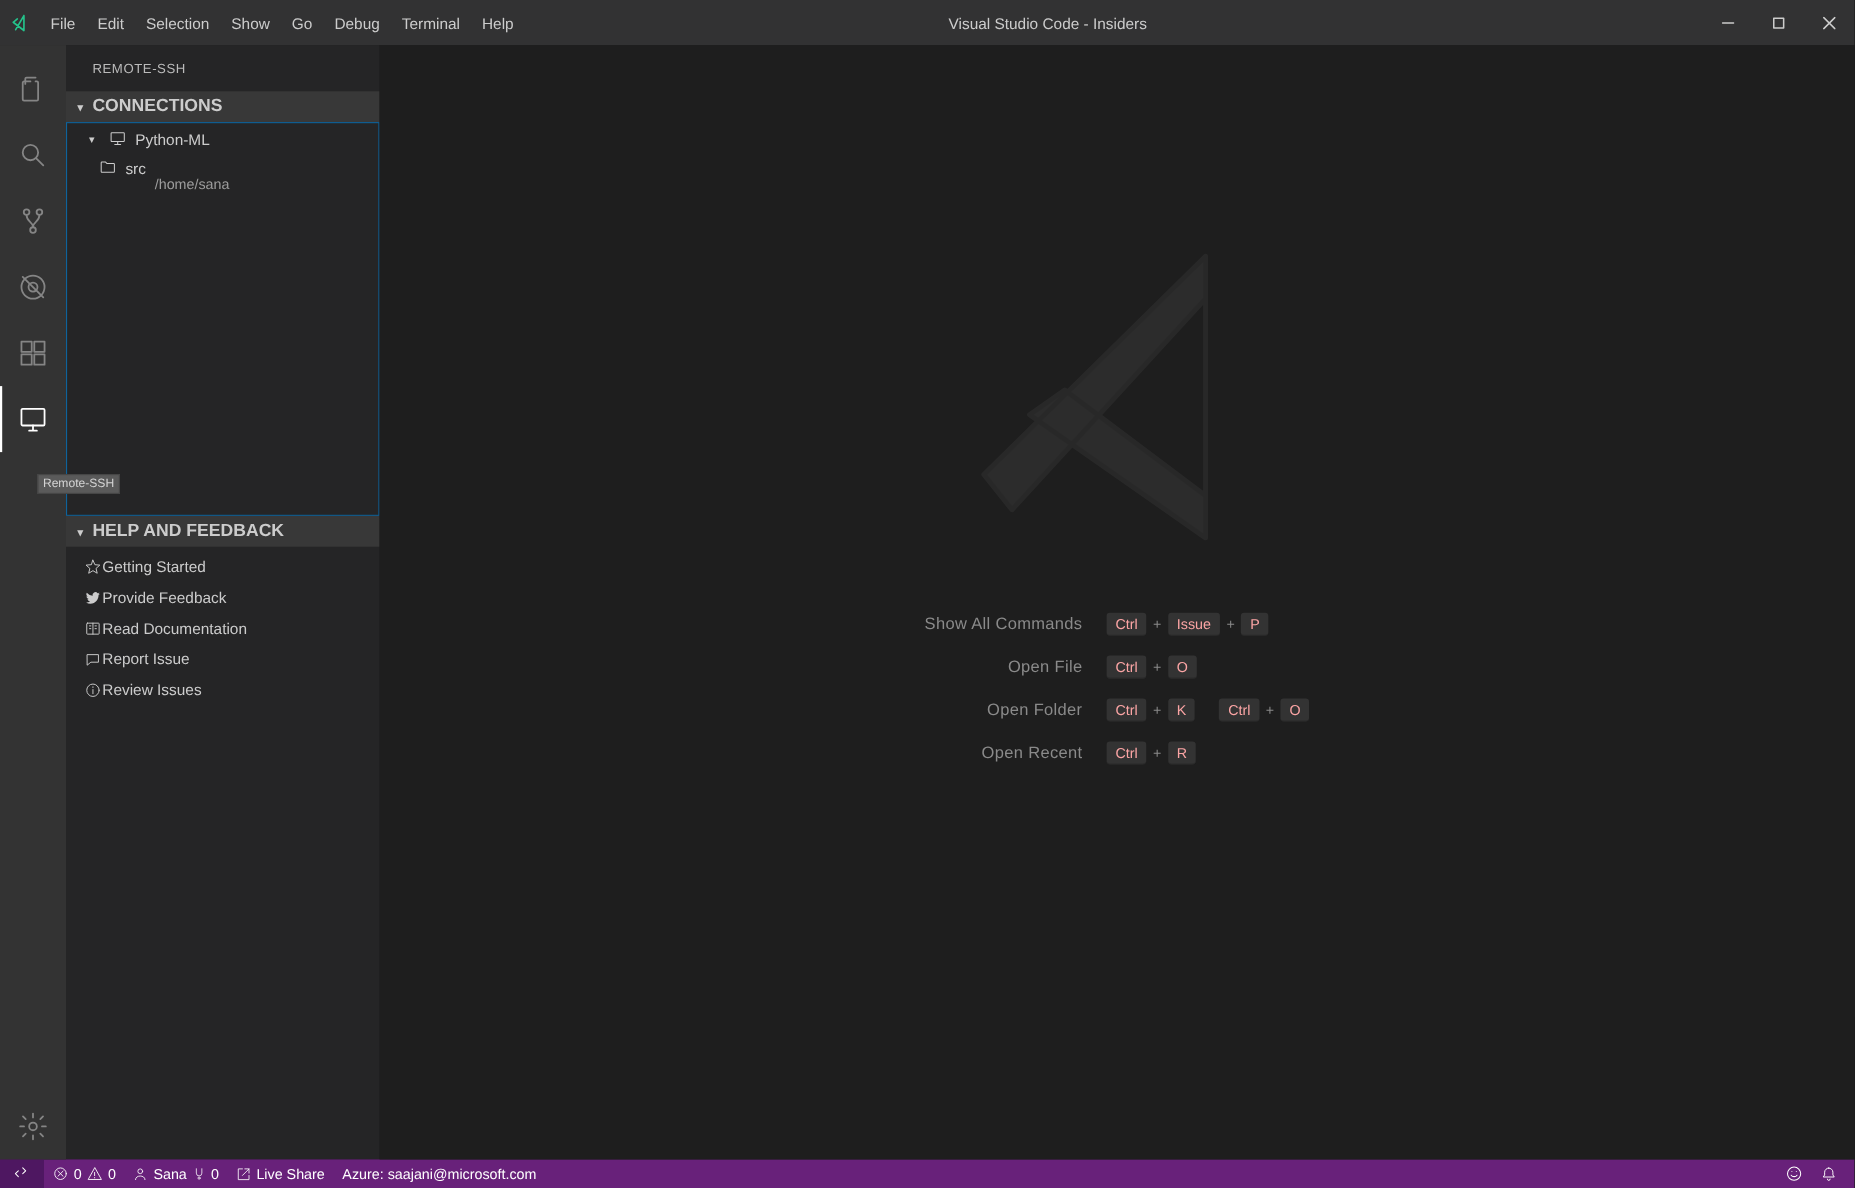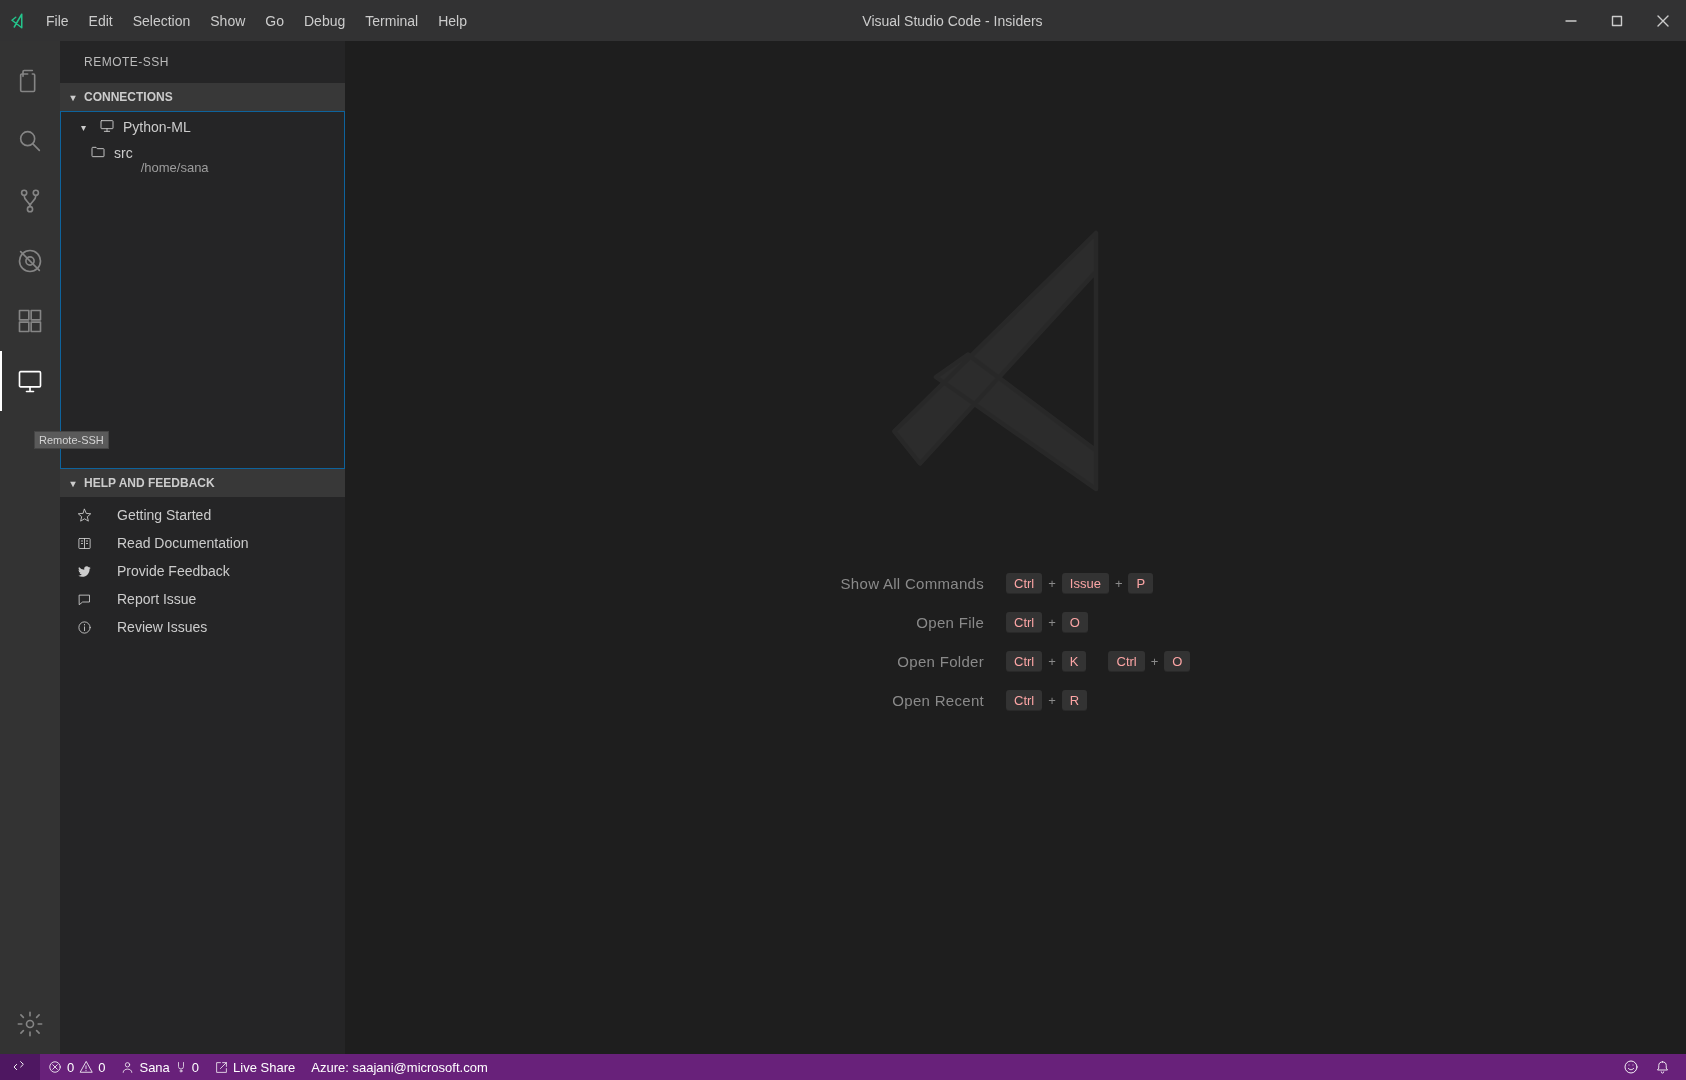--- a/index.html
+++ b/index.html
@@ -99,7 +99,7 @@
     height: 28px; display:flex; align-items:center;
     background: #383838;
     padding-left: 8px;
-    font-size: 12px;
+    font-size: 16px;
     font-weight: 700;
     color: #cccccc;
     gap:6px;

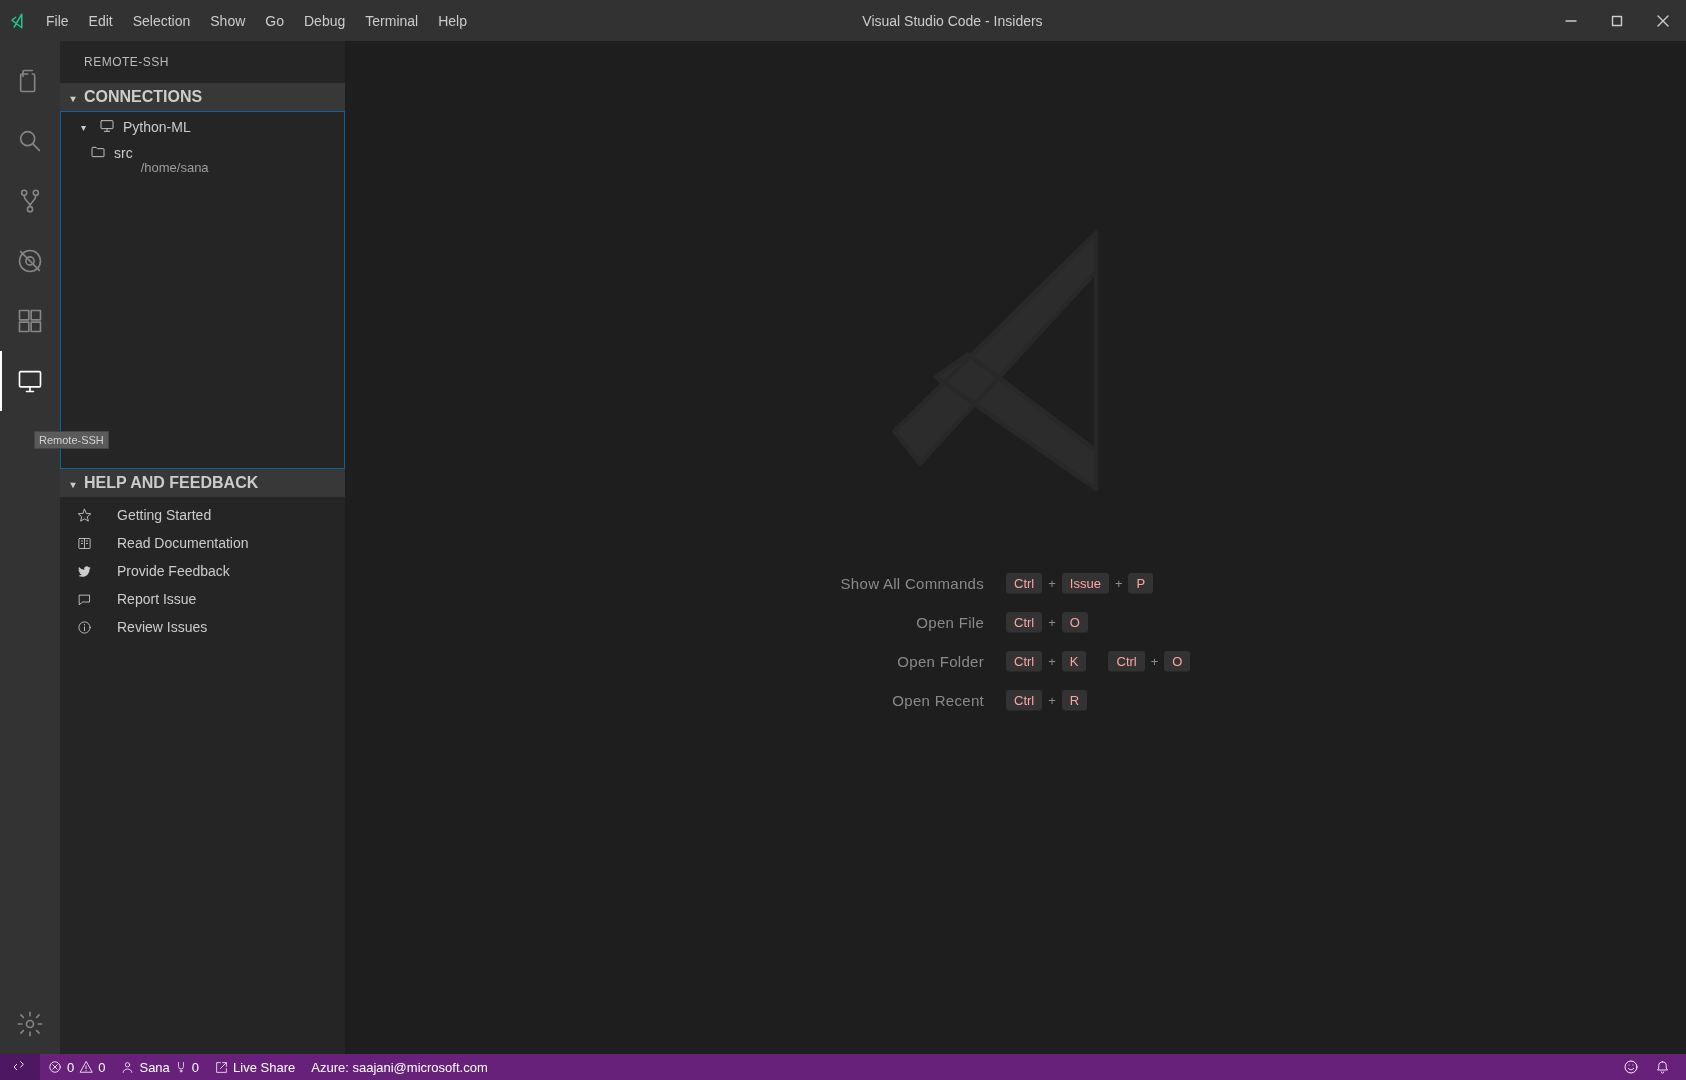--- a/index.html
+++ b/index.html
@@ -134,7 +134,7 @@
     display:flex; align-items:center;
     height:28px;
     padding-left: 16px;
-    gap:25px;
+    gap:1px;
     font-size: 14px;
     color:#cccccc;
   }

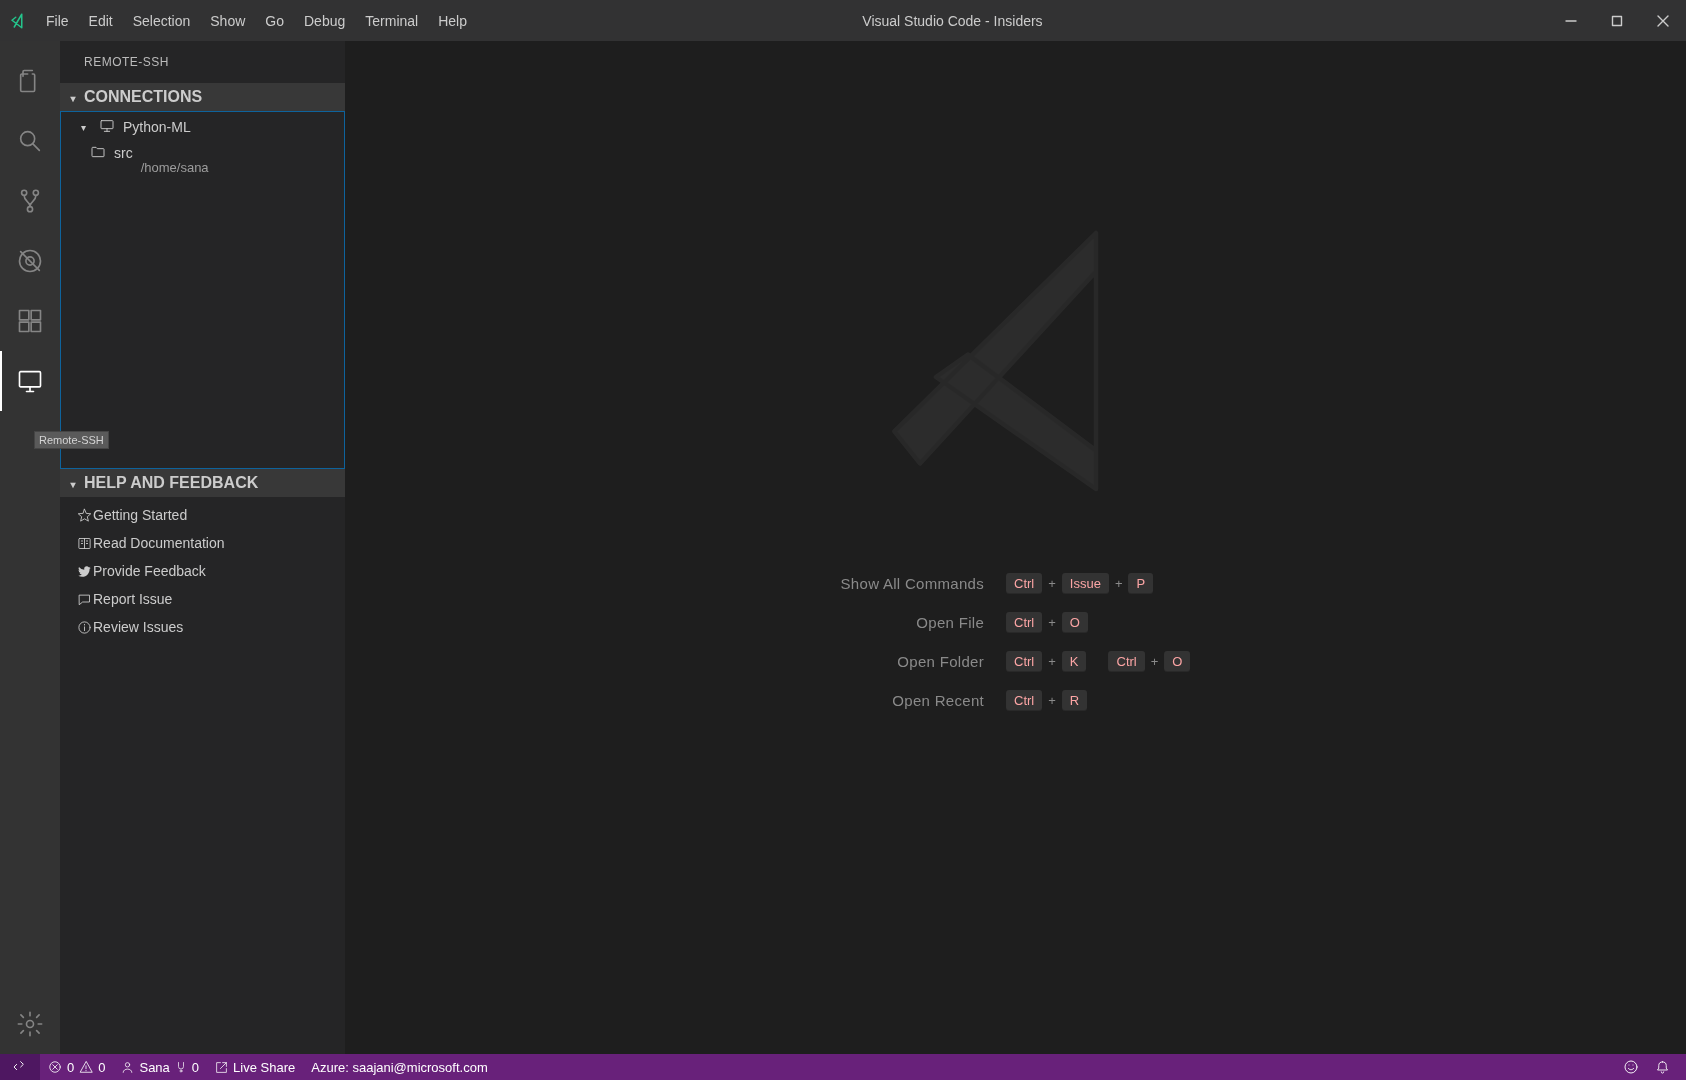--- a/index.html
+++ b/index.html
@@ -342,19 +342,19 @@
       <div class="help-item">
         <span class="hicon">
           <svg width="15" height="15" viewBox="0 0 24 24">
-              <rect x="3" y="4" width="18" height="16" rx="1"></rect>
-              <path d="M12 4v16M7 8h2M7 12h2M15 8h2M15 12h2"></path>
-            </svg>
-        </span>
-        <span>Read Documentation</span>
+              <path d="M22 5.9a8 8 0 0 1-2.4.7 4.2 4.2 0 0 0 1.8-2.3 8.4 8.4 0 0 1-2.6 1A4.1 4.1 0 0 0 11.6 9a11.7 11.7 0 0 1-8.5-4.3 4.1 4.1 0 0 0 1.3 5.5 4 4 0 0 1-1.9-.5v.1a4.1 4.1 0 0 0 3.3 4 4.2 4.2 0 0 1-1.9.1 4.1 4.1 0 0 0 3.9 2.9A8.3 8.3 0 0 1 2 18.6a11.7 11.7 0 0 0 6.3 1.8c7.6 0 11.8-6.3 11.8-11.8v-.5A8.4 8.4 0 0 0 22 5.9z" fill="currentColor" stroke="none"></path>
+            </svg>
+        </span>
+        <span>Provide Feedback</span>
       </div>
       <div class="help-item">
         <span class="hicon">
           <svg width="15" height="15" viewBox="0 0 24 24">
-              <path d="M22 5.9a8 8 0 0 1-2.4.7 4.2 4.2 0 0 0 1.8-2.3 8.4 8.4 0 0 1-2.6 1A4.1 4.1 0 0 0 11.6 9a11.7 11.7 0 0 1-8.5-4.3 4.1 4.1 0 0 0 1.3 5.5 4 4 0 0 1-1.9-.5v.1a4.1 4.1 0 0 0 3.3 4 4.2 4.2 0 0 1-1.9.1 4.1 4.1 0 0 0 3.9 2.9A8.3 8.3 0 0 1 2 18.6a11.7 11.7 0 0 0 6.3 1.8c7.6 0 11.8-6.3 11.8-11.8v-.5A8.4 8.4 0 0 0 22 5.9z" fill="currentColor" stroke="none"></path>
-            </svg>
-        </span>
-        <span>Provide Feedback</span>
+              <rect x="3" y="4" width="18" height="16" rx="1"></rect>
+              <path d="M12 4v16M7 8h2M7 12h2M15 8h2M15 12h2"></path>
+            </svg>
+        </span>
+        <span>Read Documentation</span>
       </div>
       <div class="help-item">
         <span class="hicon">

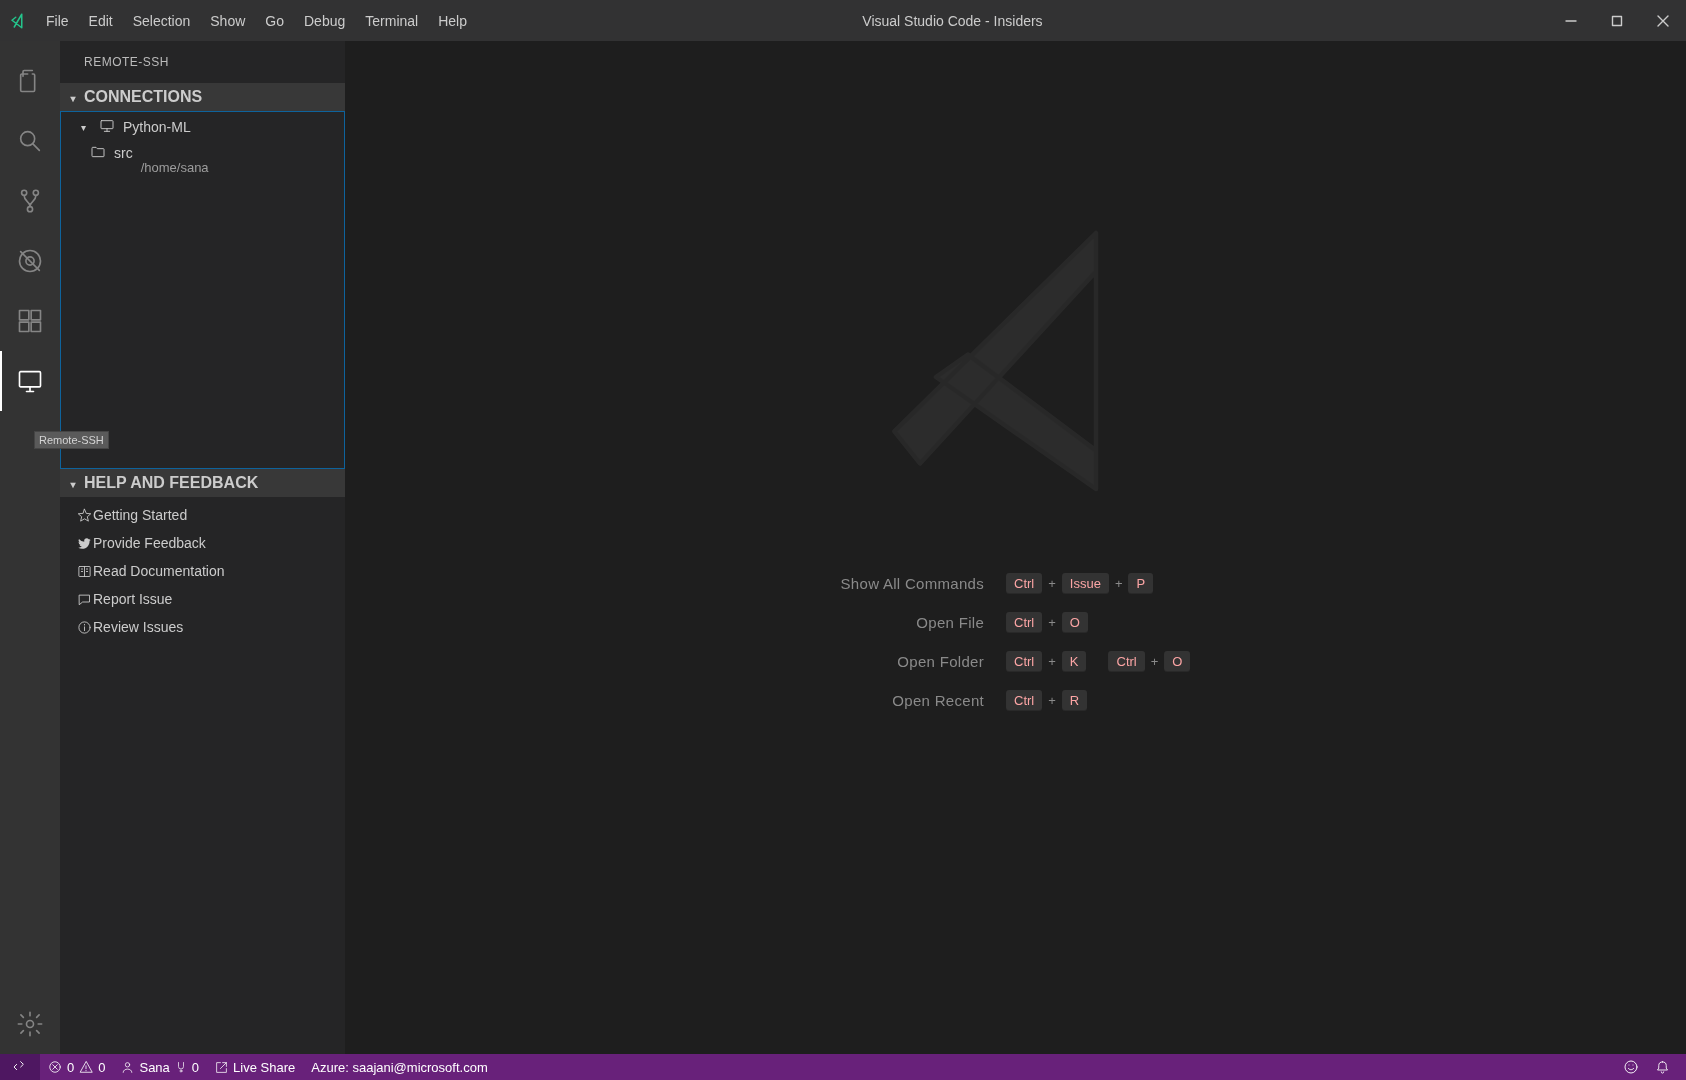--- a/index.html
+++ b/index.html
@@ -158,7 +158,7 @@
   }
   .shortcut-grid {
     position:absolute;
-    top: 532px;
+    top: 516px;
     left:50%;
     transform: translateX(-50%);
     display:grid;

